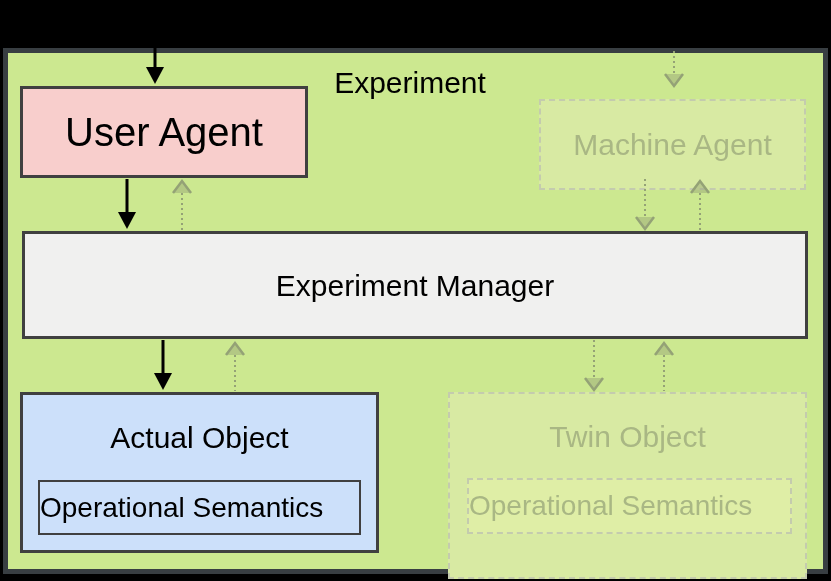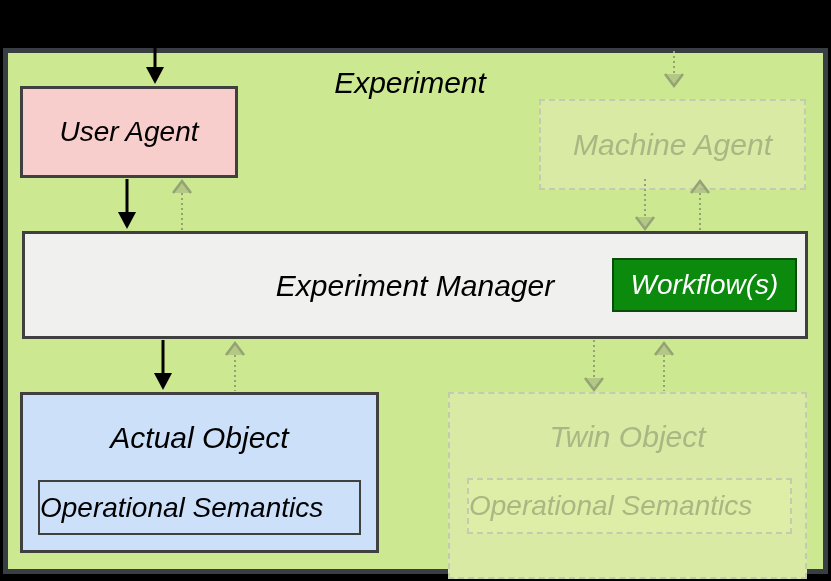--- a/index.html
+++ b/index.html
@@ -8,7 +8,6 @@
     background:var(--canvas-background,#000);
     font-family:"Liberation Sans", sans-serif;
     overflow:hidden;
-    font-style:italic;
   }
   .frame {
     position:absolute; left:3px; top:48px; width:825px; height:526px;

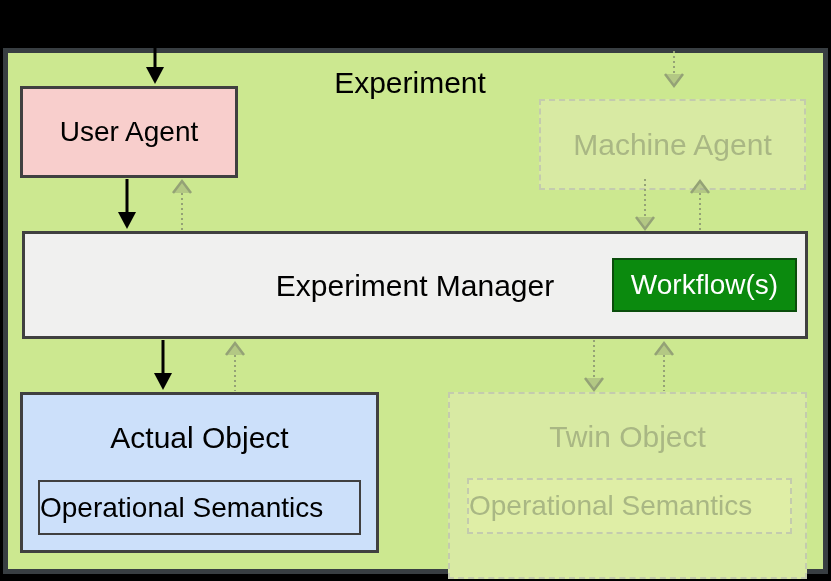--- a/index.html
+++ b/index.html
@@ -25,10 +25,10 @@
     font-size:30px; text-align:center; color:var(--text-color,#000);
   }
   .user-agent {
-    left:20px; top:86px; width:218px; height:92px;
+    left:20px; top:86px; width:288px; height:92px;
     background:var(--user-agent-fill,#f8cecc);
     border:3px solid var(--box-border,#404040);
-    font-size:28px;
+    font-size:40px;
   }
   .machine-agent {
     left:539px; top:87px; width:267px; height:91px;

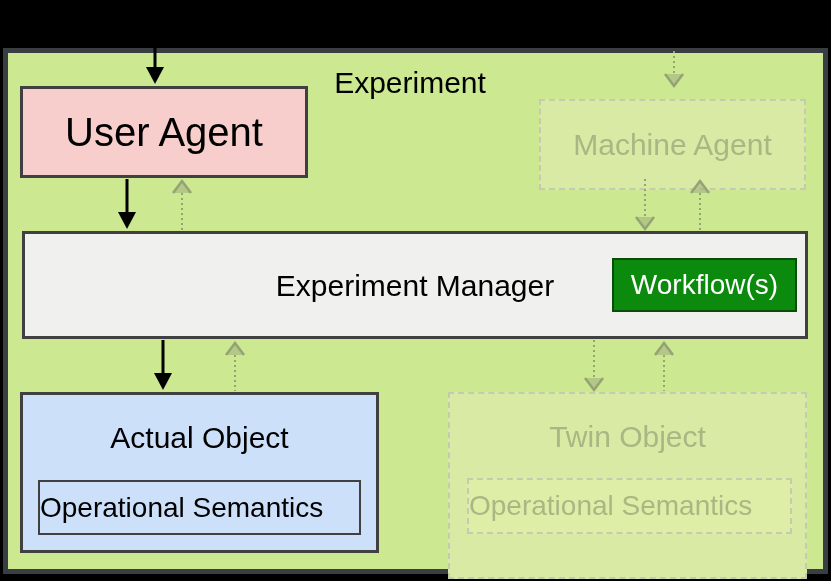--- a/index.html
+++ b/index.html
@@ -113,9 +113,6 @@
     <span>Experiment Manager</span>
   </div>
 
-  <div class="node workflow">
-    <span>Workflow(s)</span>
-  </div>
 
   <div class="object-box actual-object">
     <div class="object-label">Actual Object</div>

